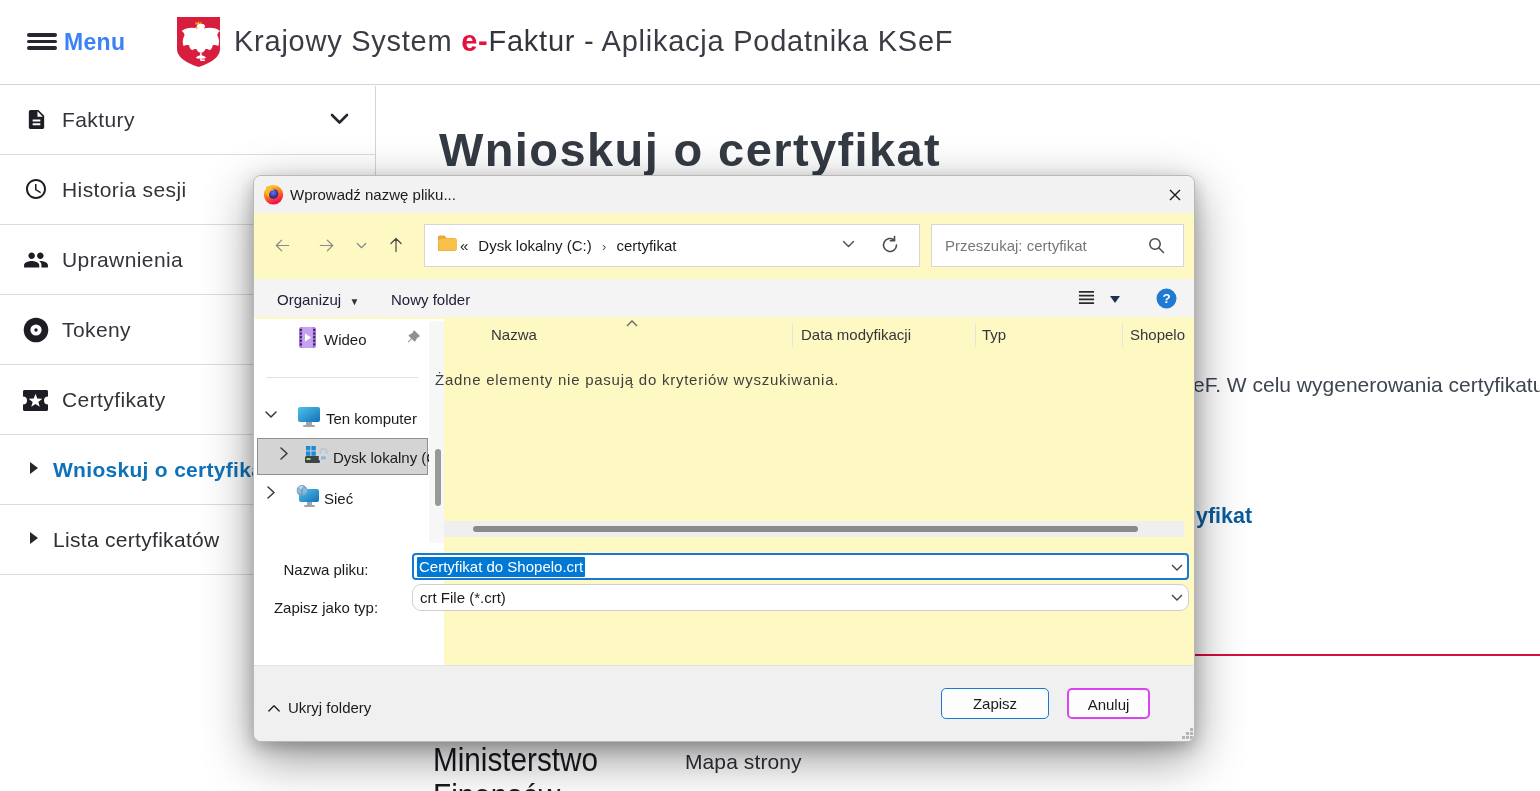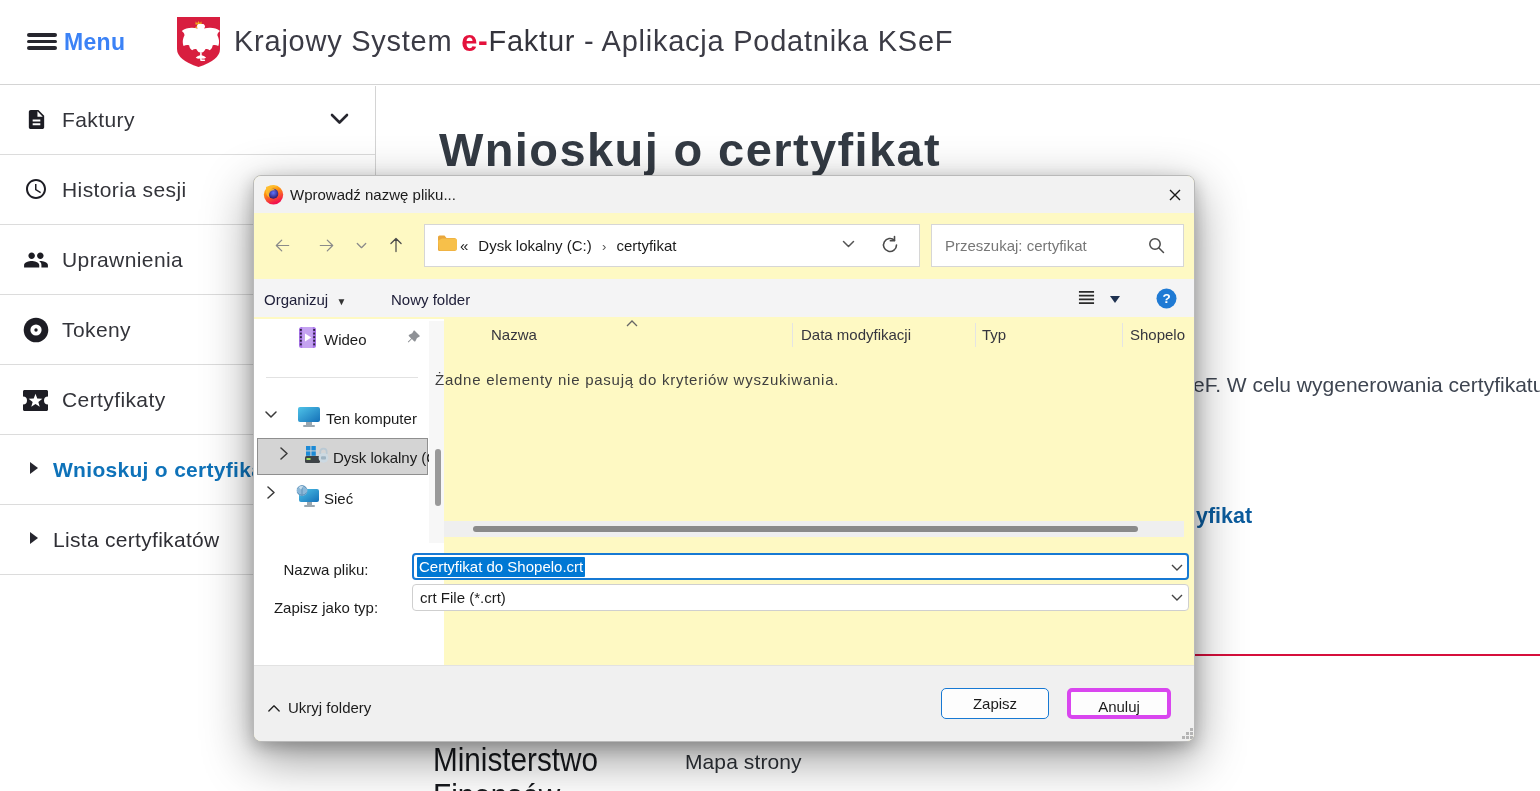--- a/index.html
+++ b/index.html
@@ -50,7 +50,7 @@
 
 
 #toolbar{position:absolute;left:0;top:103px;width:942px;height:38px;background:#f4f4f5}
-#org{position:absolute;left:10px;top:12px;font-size:15px;color:#20203a}
+#org{position:absolute;left:23px;top:12px;font-size:15px;color:#20203a}
 #nf{position:absolute;left:137px;top:12px;font-size:15px;color:#20203a}
 
 

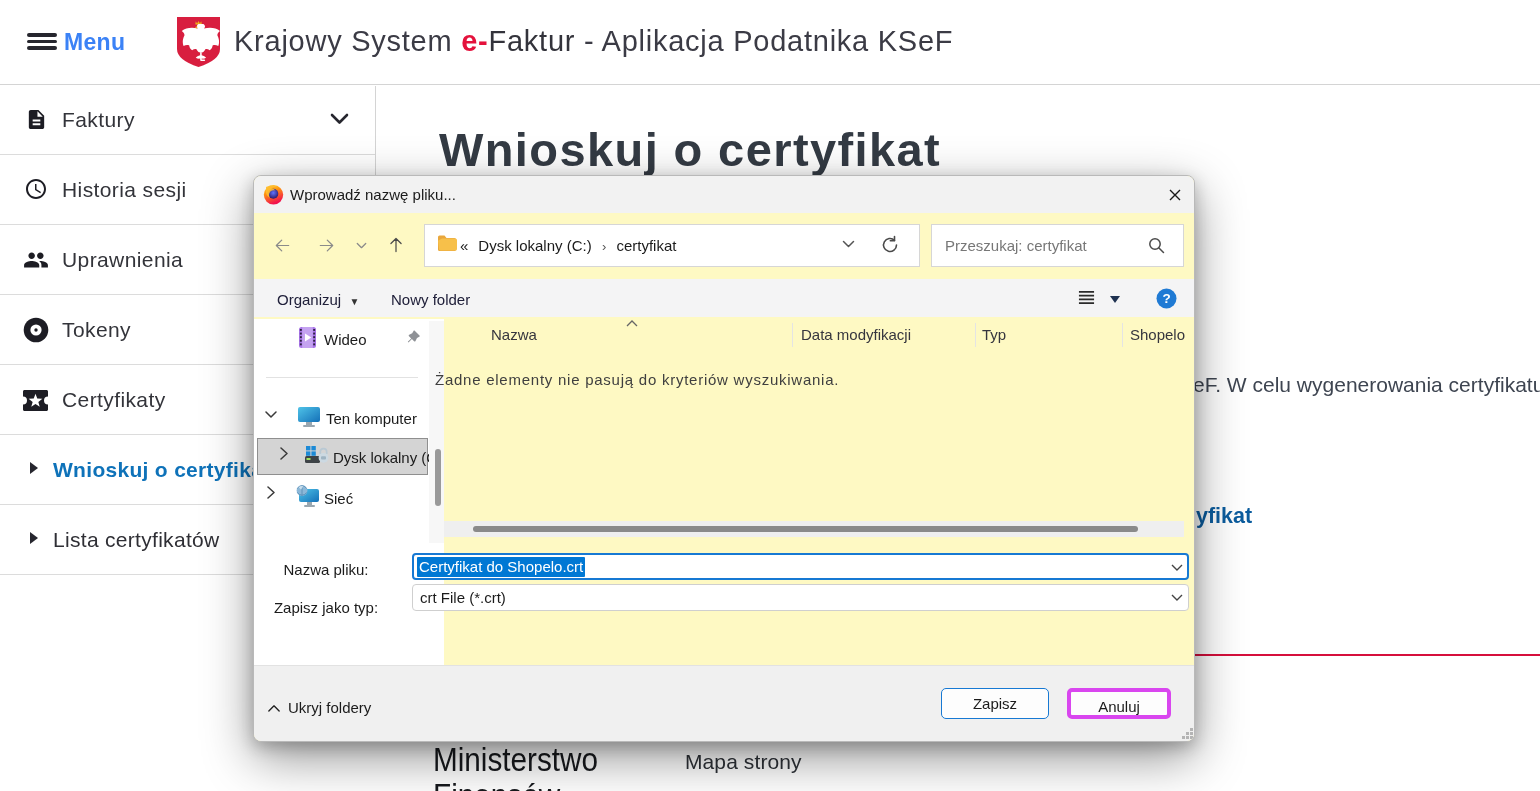--- a/index.html
+++ b/index.html
@@ -71,7 +71,7 @@
 .flabel{position:absolute;font-size:15px;color:#1b1b1b;text-align:center;width:160px}
 #fninput{position:absolute;left:158px;top:377px;width:777px;height:27px;border:2px solid #1779d3;border-radius:4px;background:#fff}
 #fnsel{position:absolute;left:3px;top:2px;background:#0078d4;color:#fff;font-size:15px;padding:1px 2px 2px 2px;border-radius:1px}
-#ftselect{position:absolute;left:158px;top:408px;width:777px;height:27px;border:1px solid #cfcfcf;border-radius:4px;background:#fff}
+#ftselect{position:absolute;left:158px;top:408px;width:777px;height:27px;border:1px solid #cfcfcf;border-radius:9px;background:#fff}
 #fttxt{position:absolute;left:7px;top:4px;font-size:15px;color:#1b1b1b}
 
 

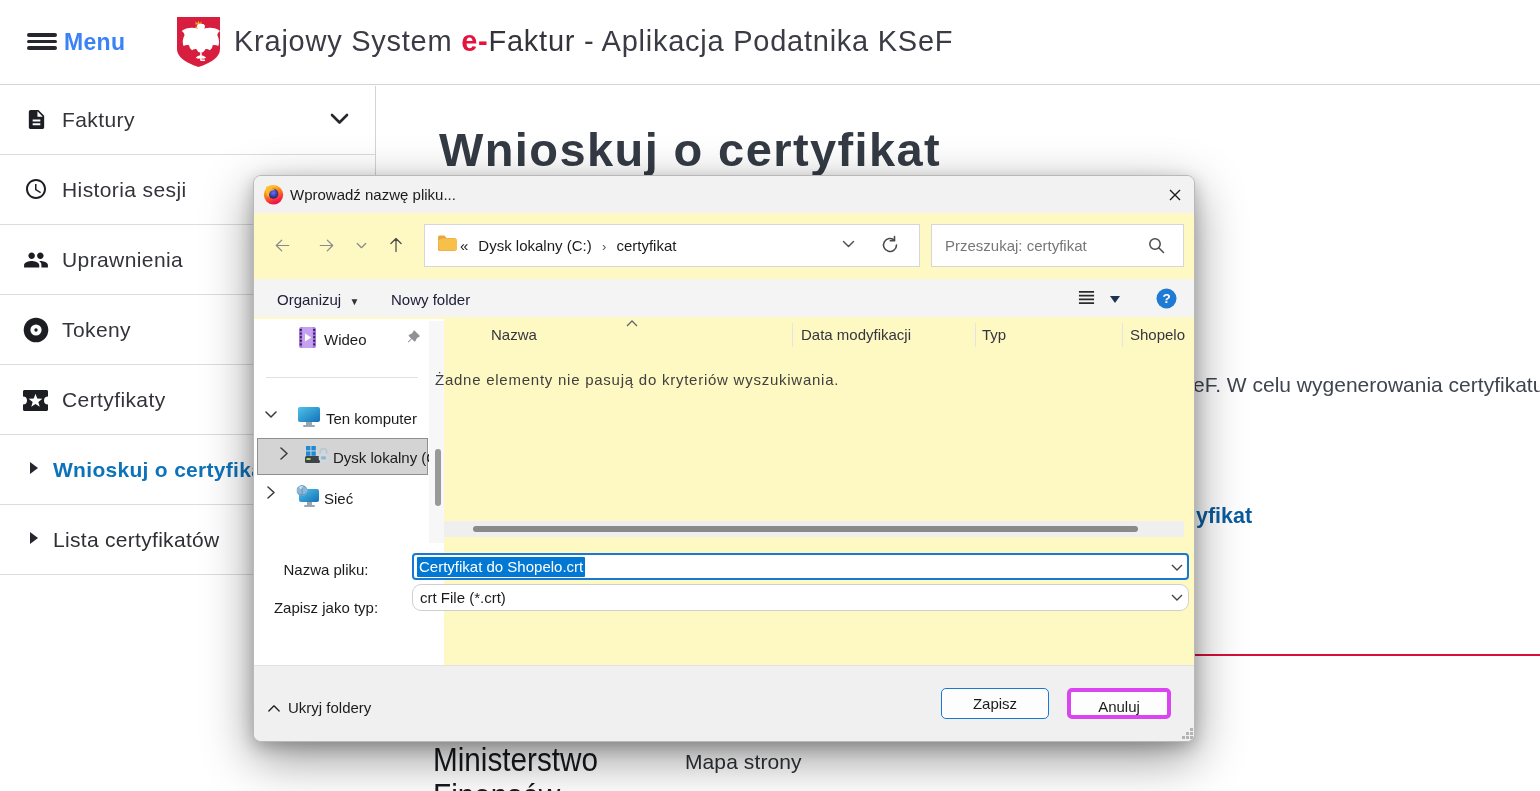--- a/index.html
+++ b/index.html
@@ -79,7 +79,7 @@
 #ukryj{position:absolute;left:34px;top:523px;font-size:15px;color:#1b1b1b}
 .dbtn{position:absolute;top:512px;height:31px;background:#fdfdfd;border-radius:5px;font-size:15px;color:#1b1b1b;text-align:center;line-height:29px}
 #btnSave{left:687px;width:108px;border:1.5px solid #1779d3}
-#btnCancel{left:813px;width:104px;border:4px solid #d946ef}
+#btnCancel{left:813px;width:83px;border:2px solid #d946ef}
 </style>
 </head>
 <body>

